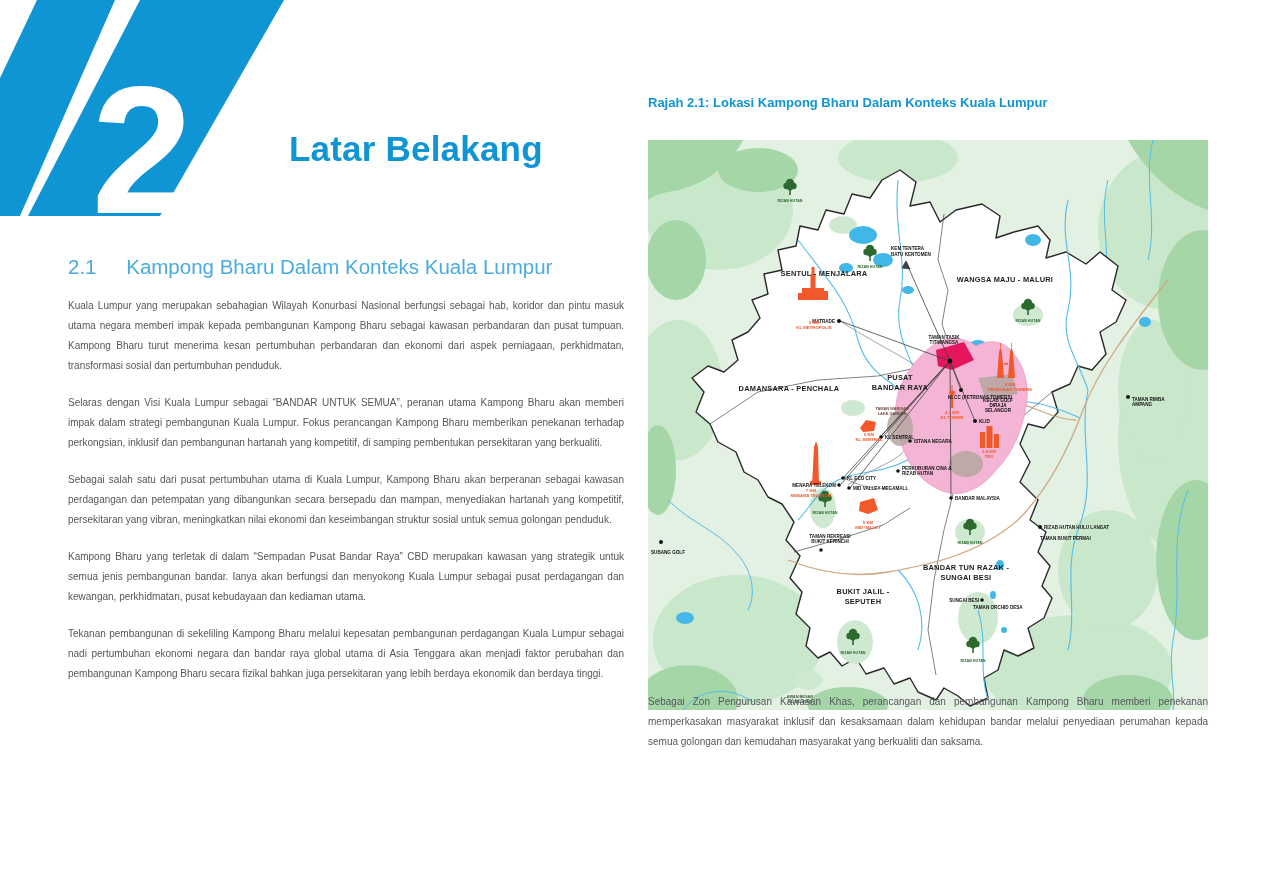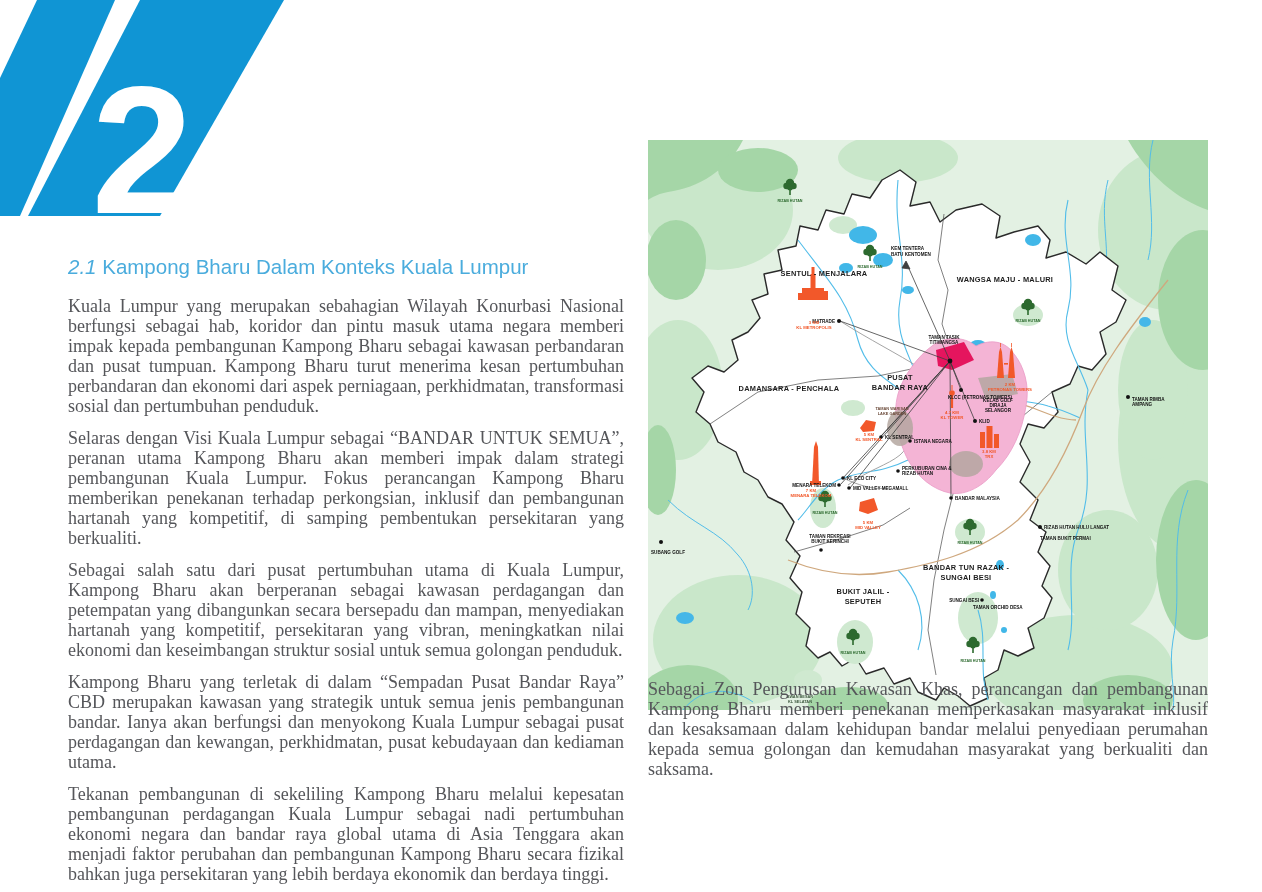--- a/index.html
+++ b/index.html
@@ -51,6 +51,7 @@
     <p>Tekanan pembangunan di sekeliling Kampong Bharu melalui kepesatan pembangunan perdagangan Kuala Lumpur sebagai nadi pertumbuhan ekonomi negara dan bandar raya global utama di Asia Tenggara akan menjadi faktor perubahan dan pembangunan Kampong Bharu secara fizikal bahkan juga persekitaran yang lebih berdaya ekonomik dan berdaya tinggi.</p>
   </div>
 
+  <div class="fig-caption">Rajah 2.1: Lokasi Kampong Bharu Dalam Konteks Kuala Lumpur</div>
 
   <svg class="map" width="560" height="570" viewBox="0 0 560 570">
     <rect x="0" y="0" width="560" height="570" fill="#e3f1e3"></rect>

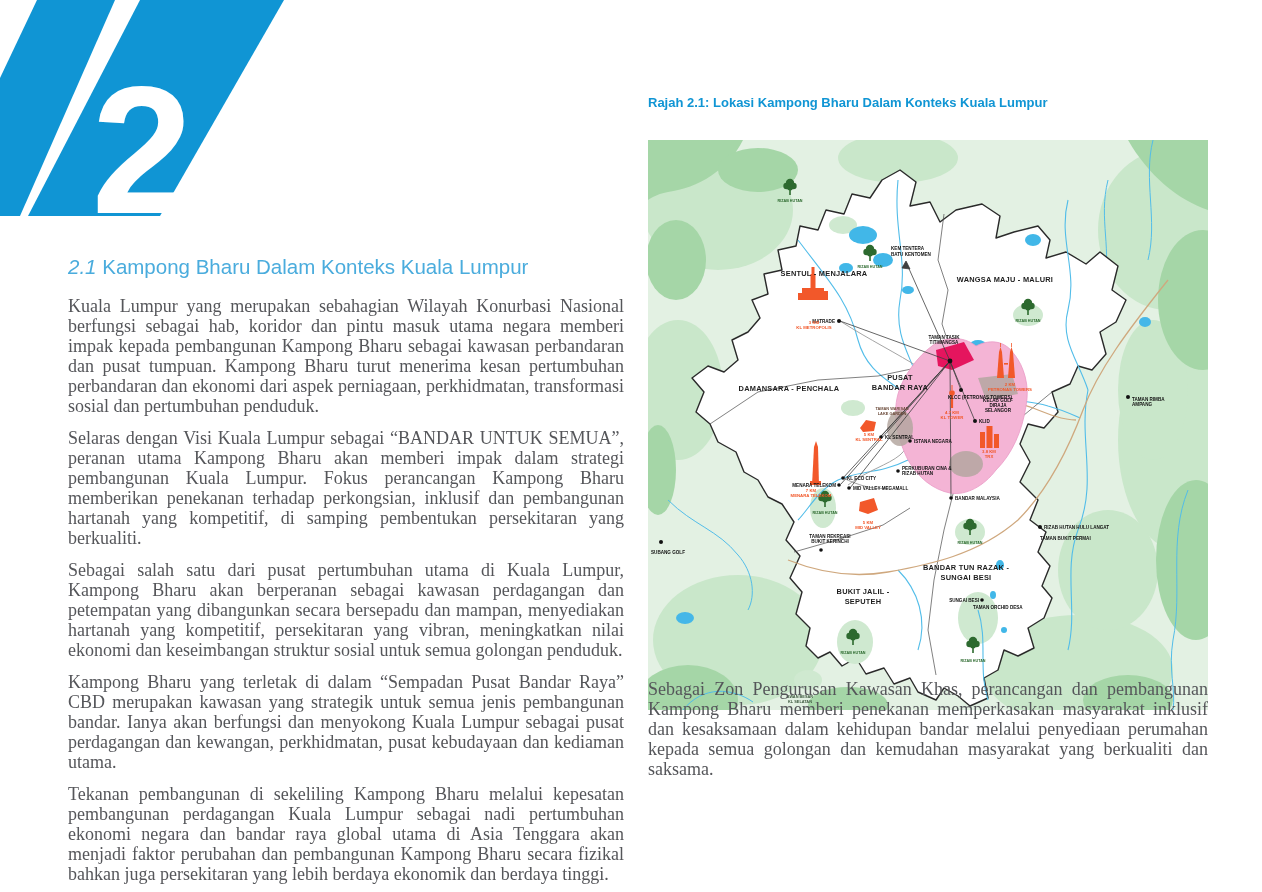--- a/index.html
+++ b/index.html
@@ -38,6 +38,7 @@
     <text x="142" y="213" font-size="182" font-weight="bold" fill="#ffffff" text-anchor="middle" font-family="Liberation Sans, sans-serif">2</text>
   </svg>
 
+  <h1 class="chapter-title">Latar Belakang</h1>
 
   <div class="left-col">
     <h2 class="section-heading">

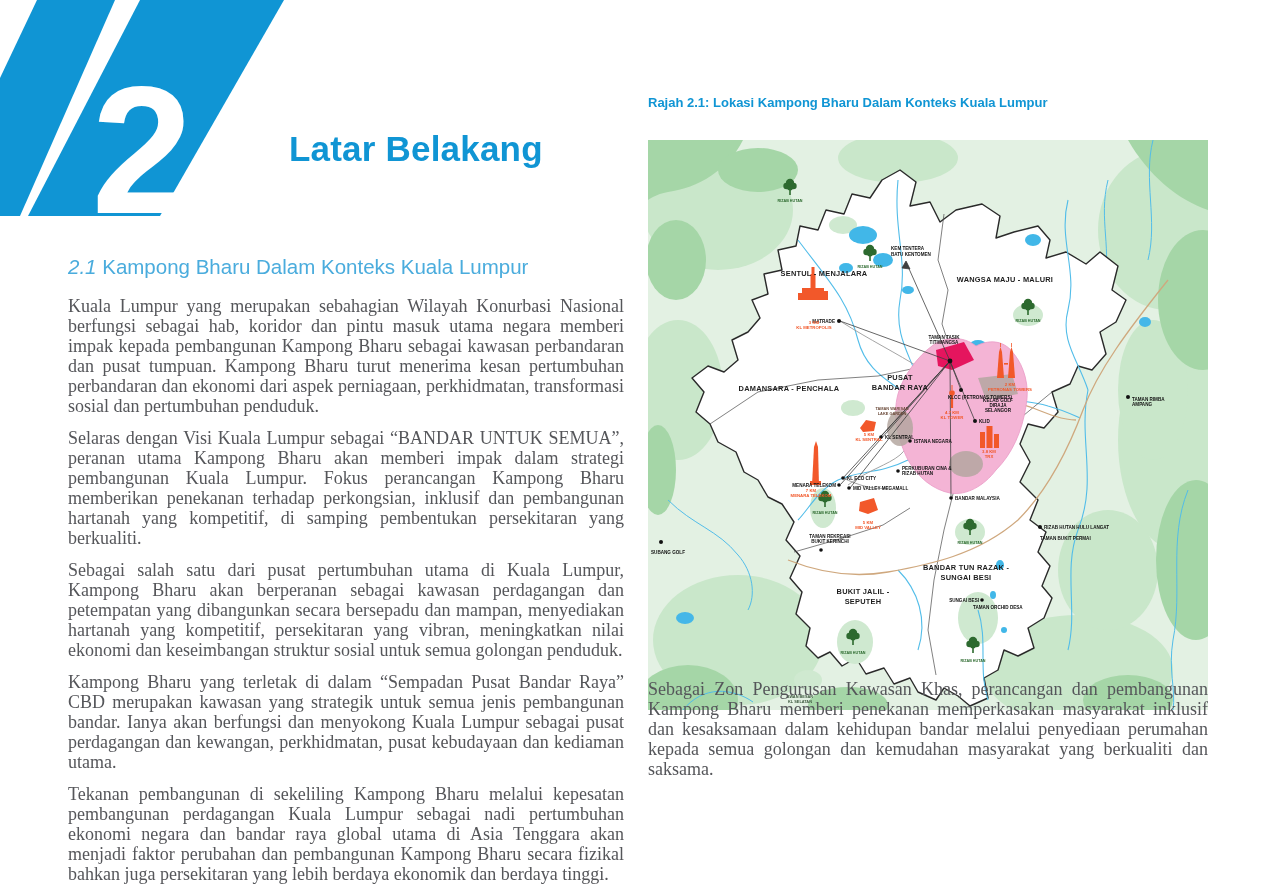--- a/index.html
+++ b/index.html
@@ -10,7 +10,7 @@
         color:#1095d4;letter-spacing:.2px;}
   .left-col{position:absolute;left:68px;top:255px;width:556px;}
   .section-heading{margin:0 0 17px 0;font-size:20.5px;font-weight:400;color:#4aacdd;}
-  .section-heading .sec-num{font-style:italic;}
+  .section-heading .sec-num{margin-right:24px;}
   .left-col p, .fig-desc{margin:4px 0 12px 0;font-size:18px;line-height:20px;color:#55565a;
         text-align:justify;font-family:Liberation Serif, serif;}
   .fig-caption{position:absolute;left:648px;top:95px;width:560px;font-size:13px;font-weight:bold;

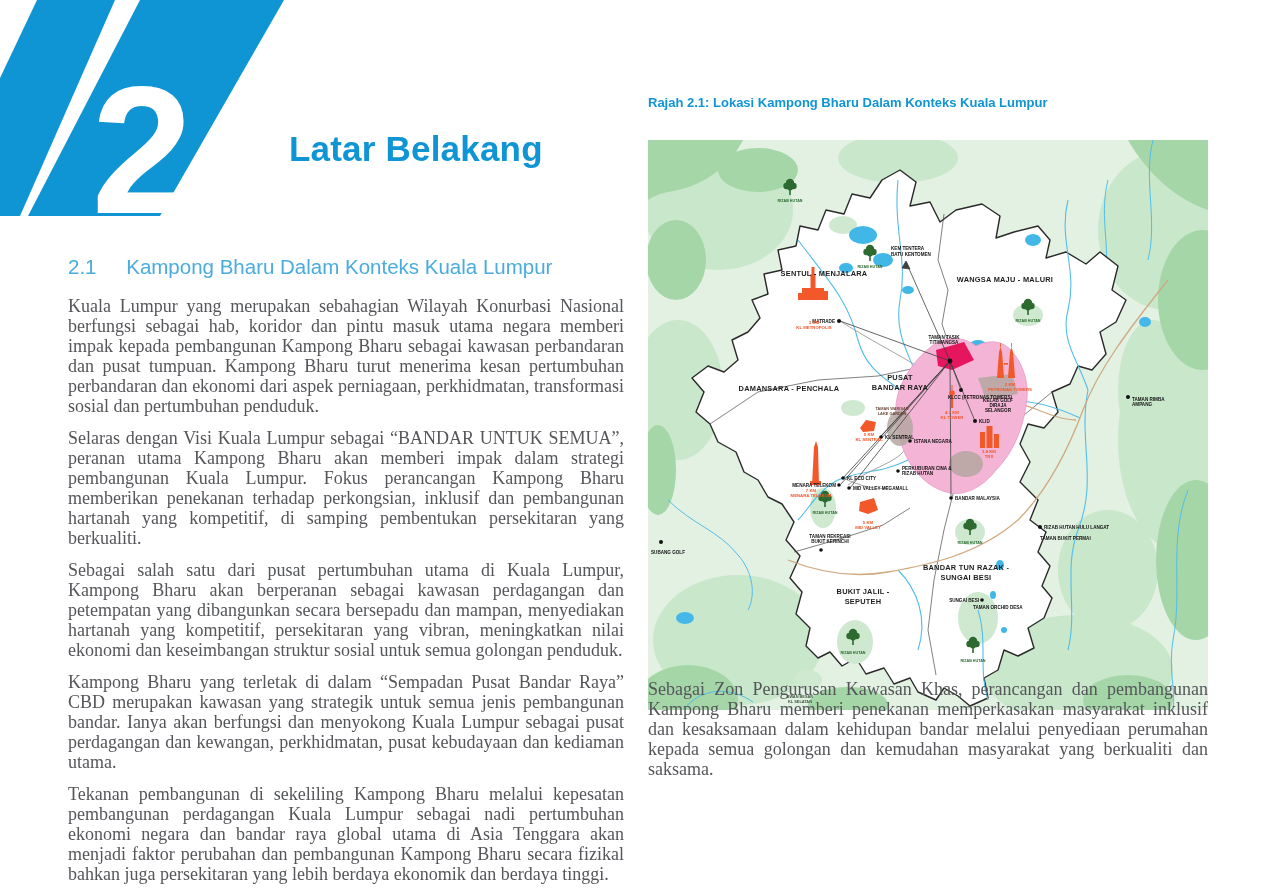--- a/index.html
+++ b/index.html
@@ -11,8 +11,8 @@
   .left-col{position:absolute;left:68px;top:255px;width:556px;}
   .section-heading{margin:0 0 17px 0;font-size:20.5px;font-weight:400;color:#4aacdd;}
   .section-heading .sec-num{margin-right:24px;}
-  .left-col p, .fig-desc{margin:4px 0 12px 0;font-size:18px;line-height:20px;color:#55565a;
-        text-align:justify;font-family:Liberation Serif, serif;}
+  .left-col p, .fig-desc{margin:17px 0 12px 0;font-size:10px;line-height:20px;color:#55565a;
+        text-align:justify;}
   .fig-caption{position:absolute;left:648px;top:95px;width:560px;font-size:13px;font-weight:bold;
         color:#1095d4;}
   .map{position:absolute;left:648px;top:140px;}

